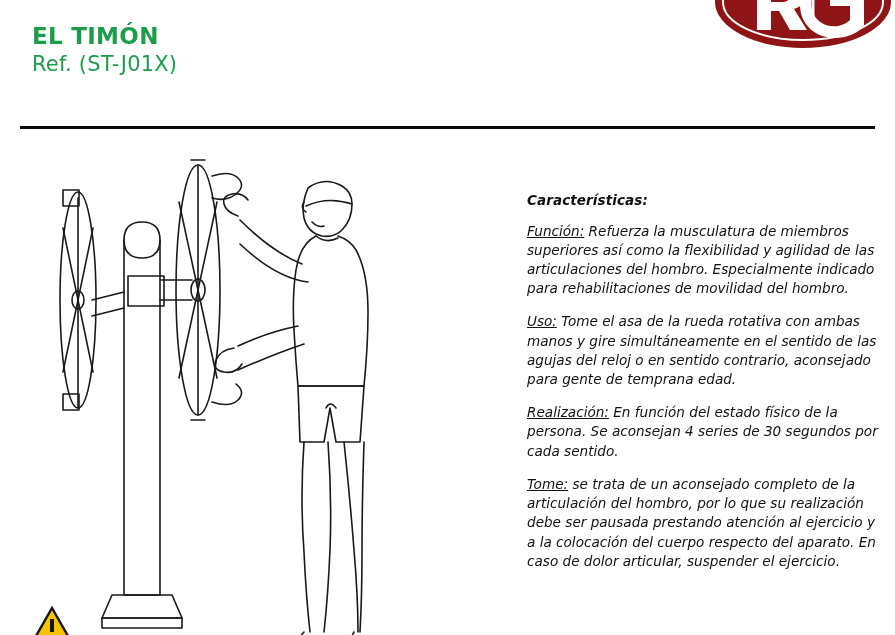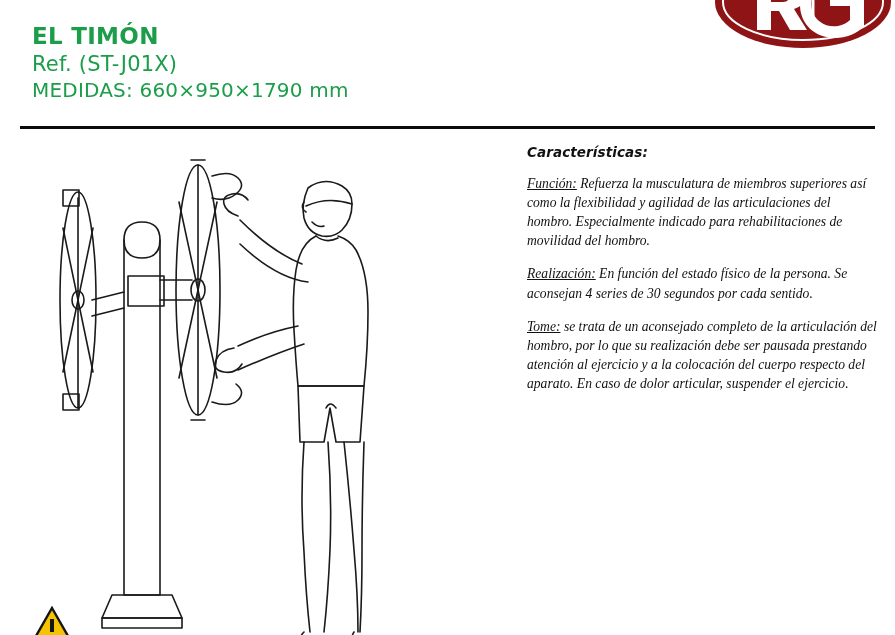--- a/index.html
+++ b/index.html
@@ -123,7 +123,6 @@
   <div id="title-block">
     <div class="line1">EL TIMÓN</div>
     <div class="line2">Ref. (ST-J01X)</div>
-    <div class="line3">MEDIDAS: 660×950×1790 mm</div>
   </div>
 
   <div id="logo">

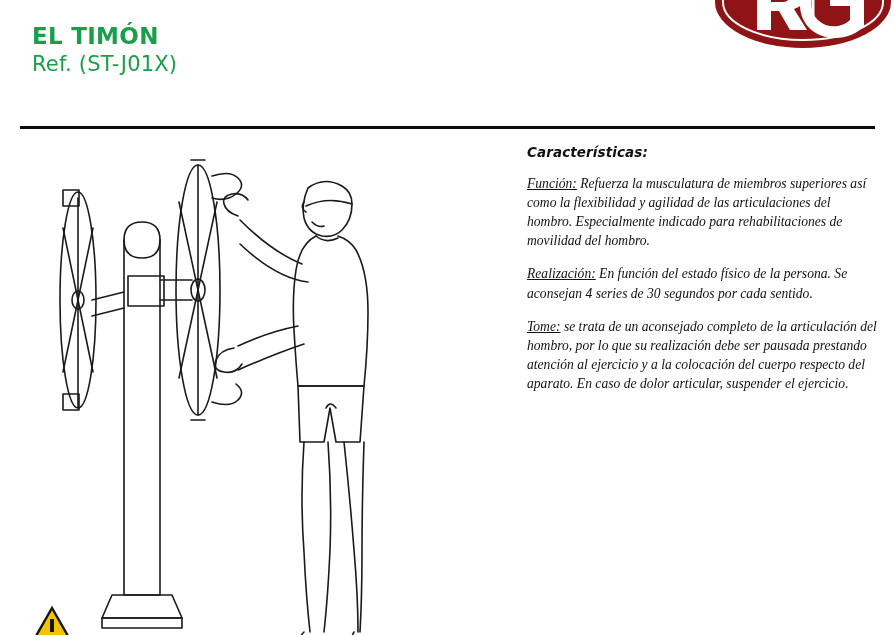--- a/index.html
+++ b/index.html
@@ -101,6 +101,7 @@
     font-size: 13.5px;
     margin-bottom: 12px;
     letter-spacing: .1px;
+    margin-top: 48px;
   }
   .para {
     font-size: 13.6px;

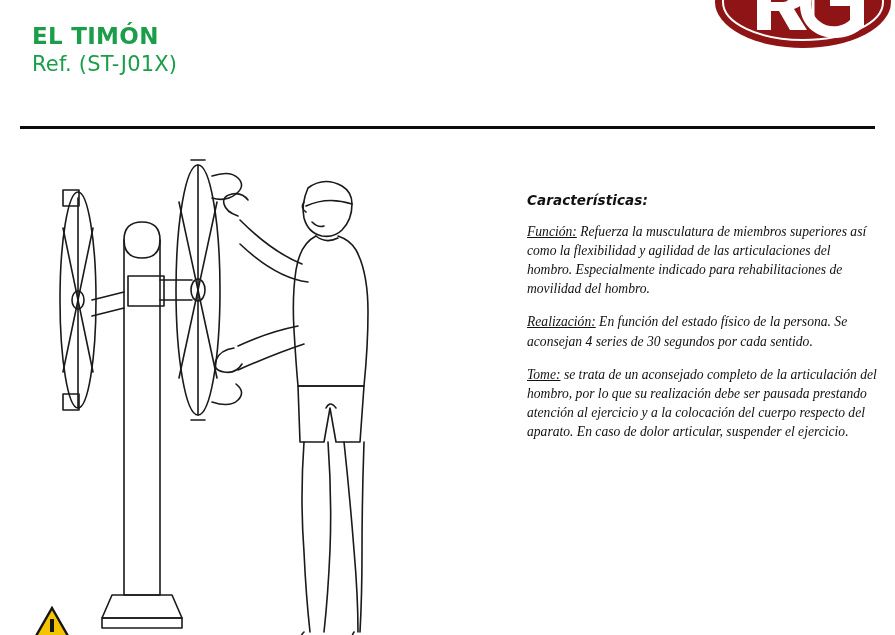--- a/index.html
+++ b/index.html
@@ -109,7 +109,6 @@
     line-height: 1.42;
     margin-bottom: 13px;
     text-align: left;
-    font-family: Liberation Serif, serif;
   }
   .para .lead {
     text-decoration: underline;

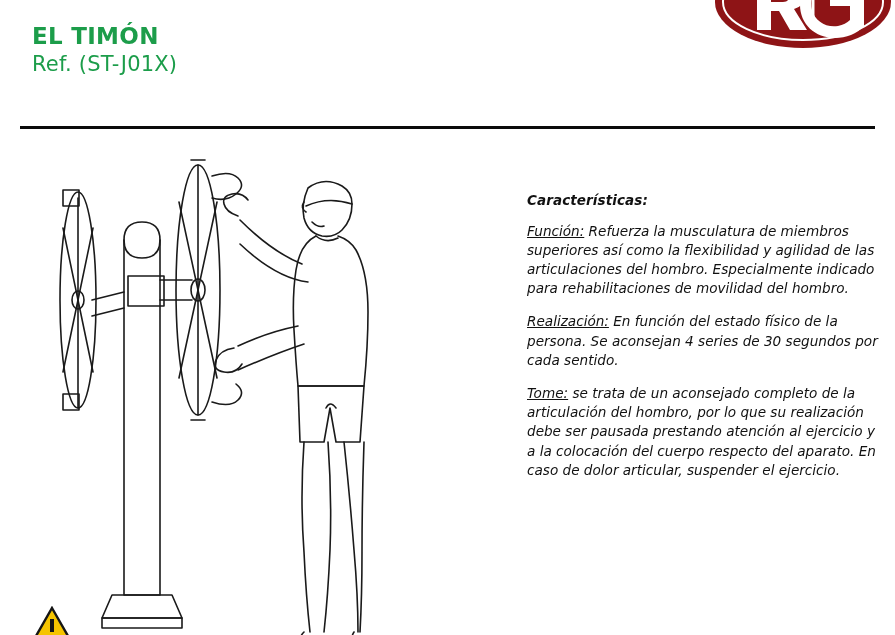--- a/index.html
+++ b/index.html
@@ -229,6 +229,7 @@
 
   <p class="para"><span class="lead">Función:</span><span> Refuerza la musculatura de miembros superiores así como la flexibilidad y agilidad de las articulaciones del hombro. Especialmente indicado para rehabilitaciones de movilidad del hombro.</span></p>
 
+  <p class="para"><span class="lead">Uso:</span><span> Tome el asa de la rueda rotativa con ambas manos y gire simultáneamente en el sentido de las agujas del reloj o en sentido contrario, aconsejado para gente de temprana edad.</span></p>
 
   <p class="para"><span class="lead">Realización:</span><span> En función del estado físico de la persona. Se aconsejan 4 series de 30 segundos por cada sentido.</span></p>
 

